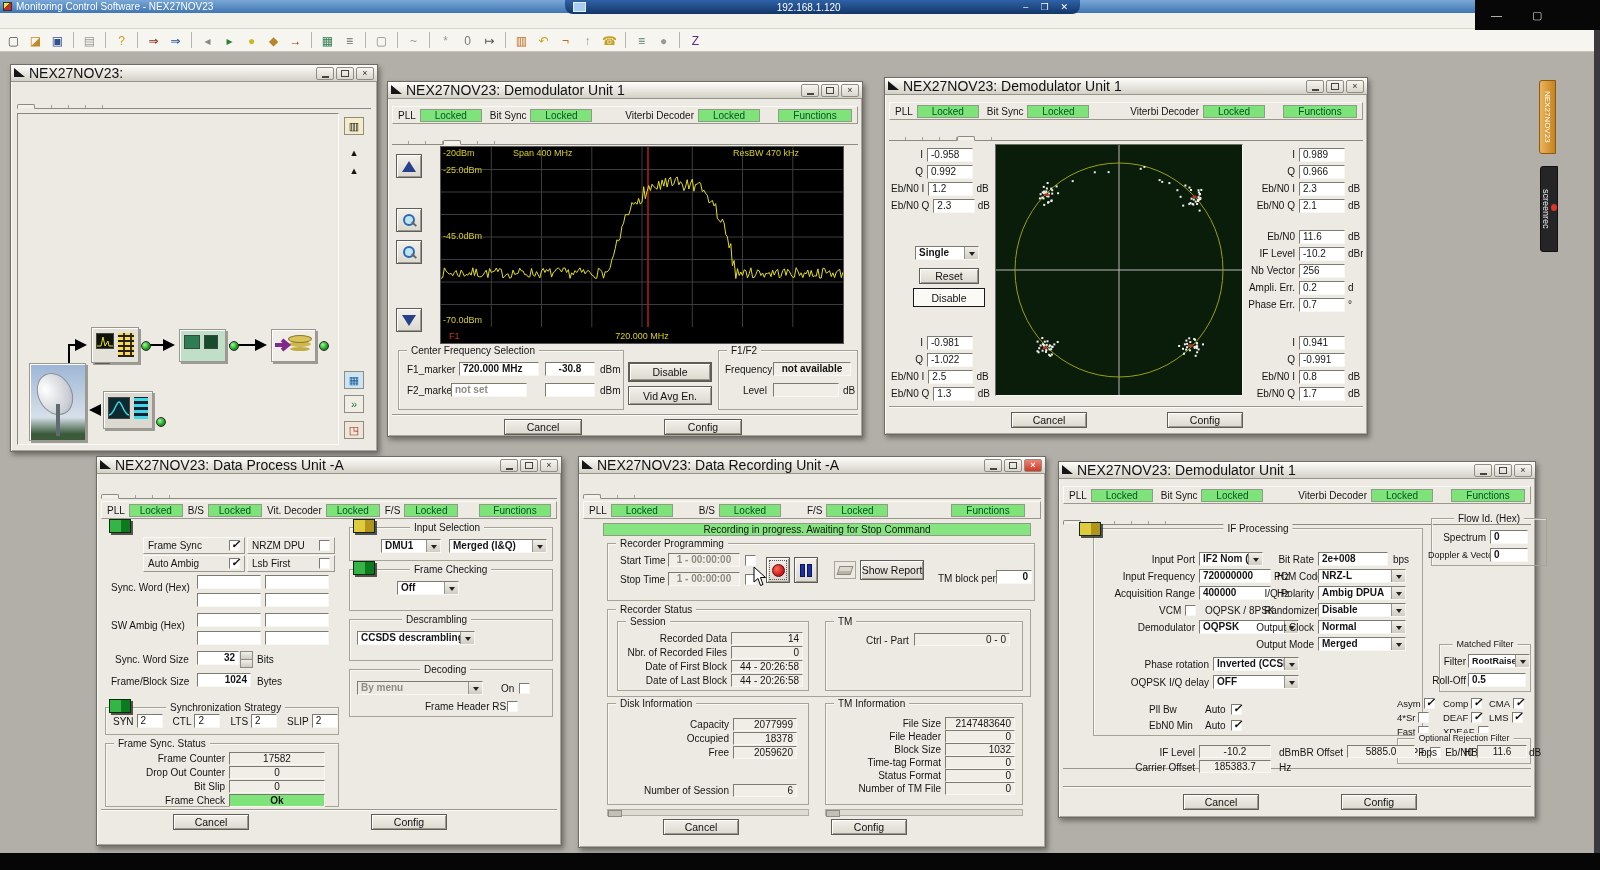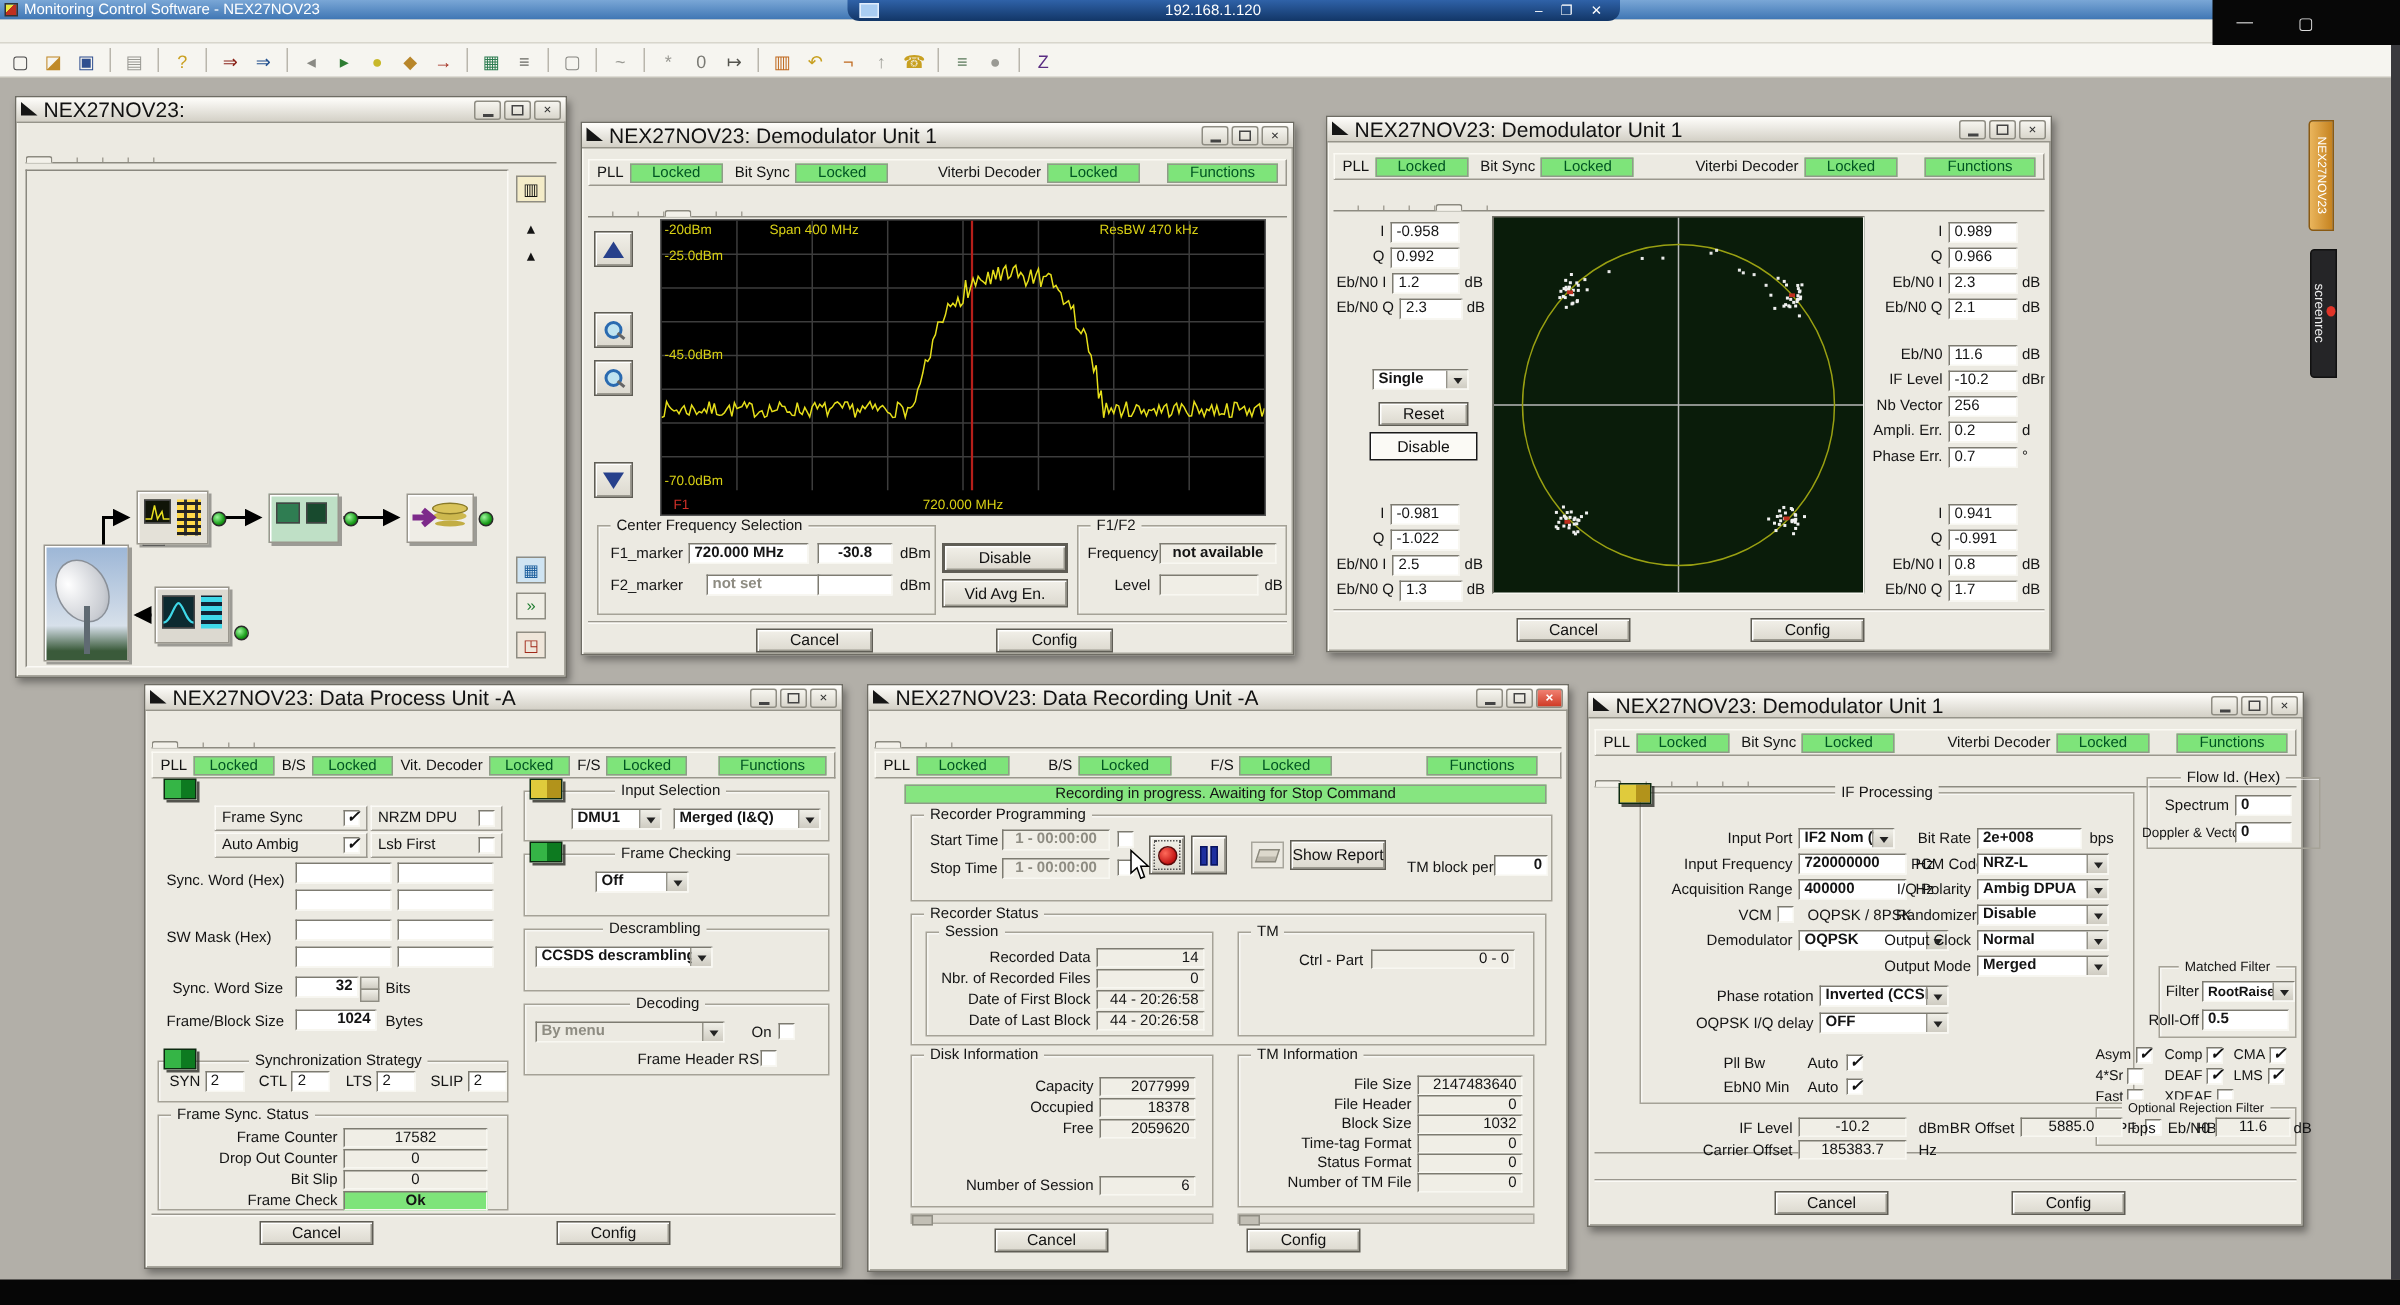--- a/index.html
+++ b/index.html
@@ -363,7 +363,7 @@
     <b class="fld ct" style="left:146px;top:11px;width:50px">-30.8</b>
     <span class="lbl" style="left:201px;top:12px">dBm</span>
     <span class="lbl" style="left:8px;top:33px">F2_marker</span>
-    <b class="fld gray" style="left:72px;top:32px;width:76px">not set</b>
+    <b class="fld gray" style="left:52px;top:32px;width:76px">not set</b>
     <b class="fld" style="left:146px;top:32px;width:50px"></b>
     <span class="lbl" style="left:201px;top:33px">dBm</span>
   </div>

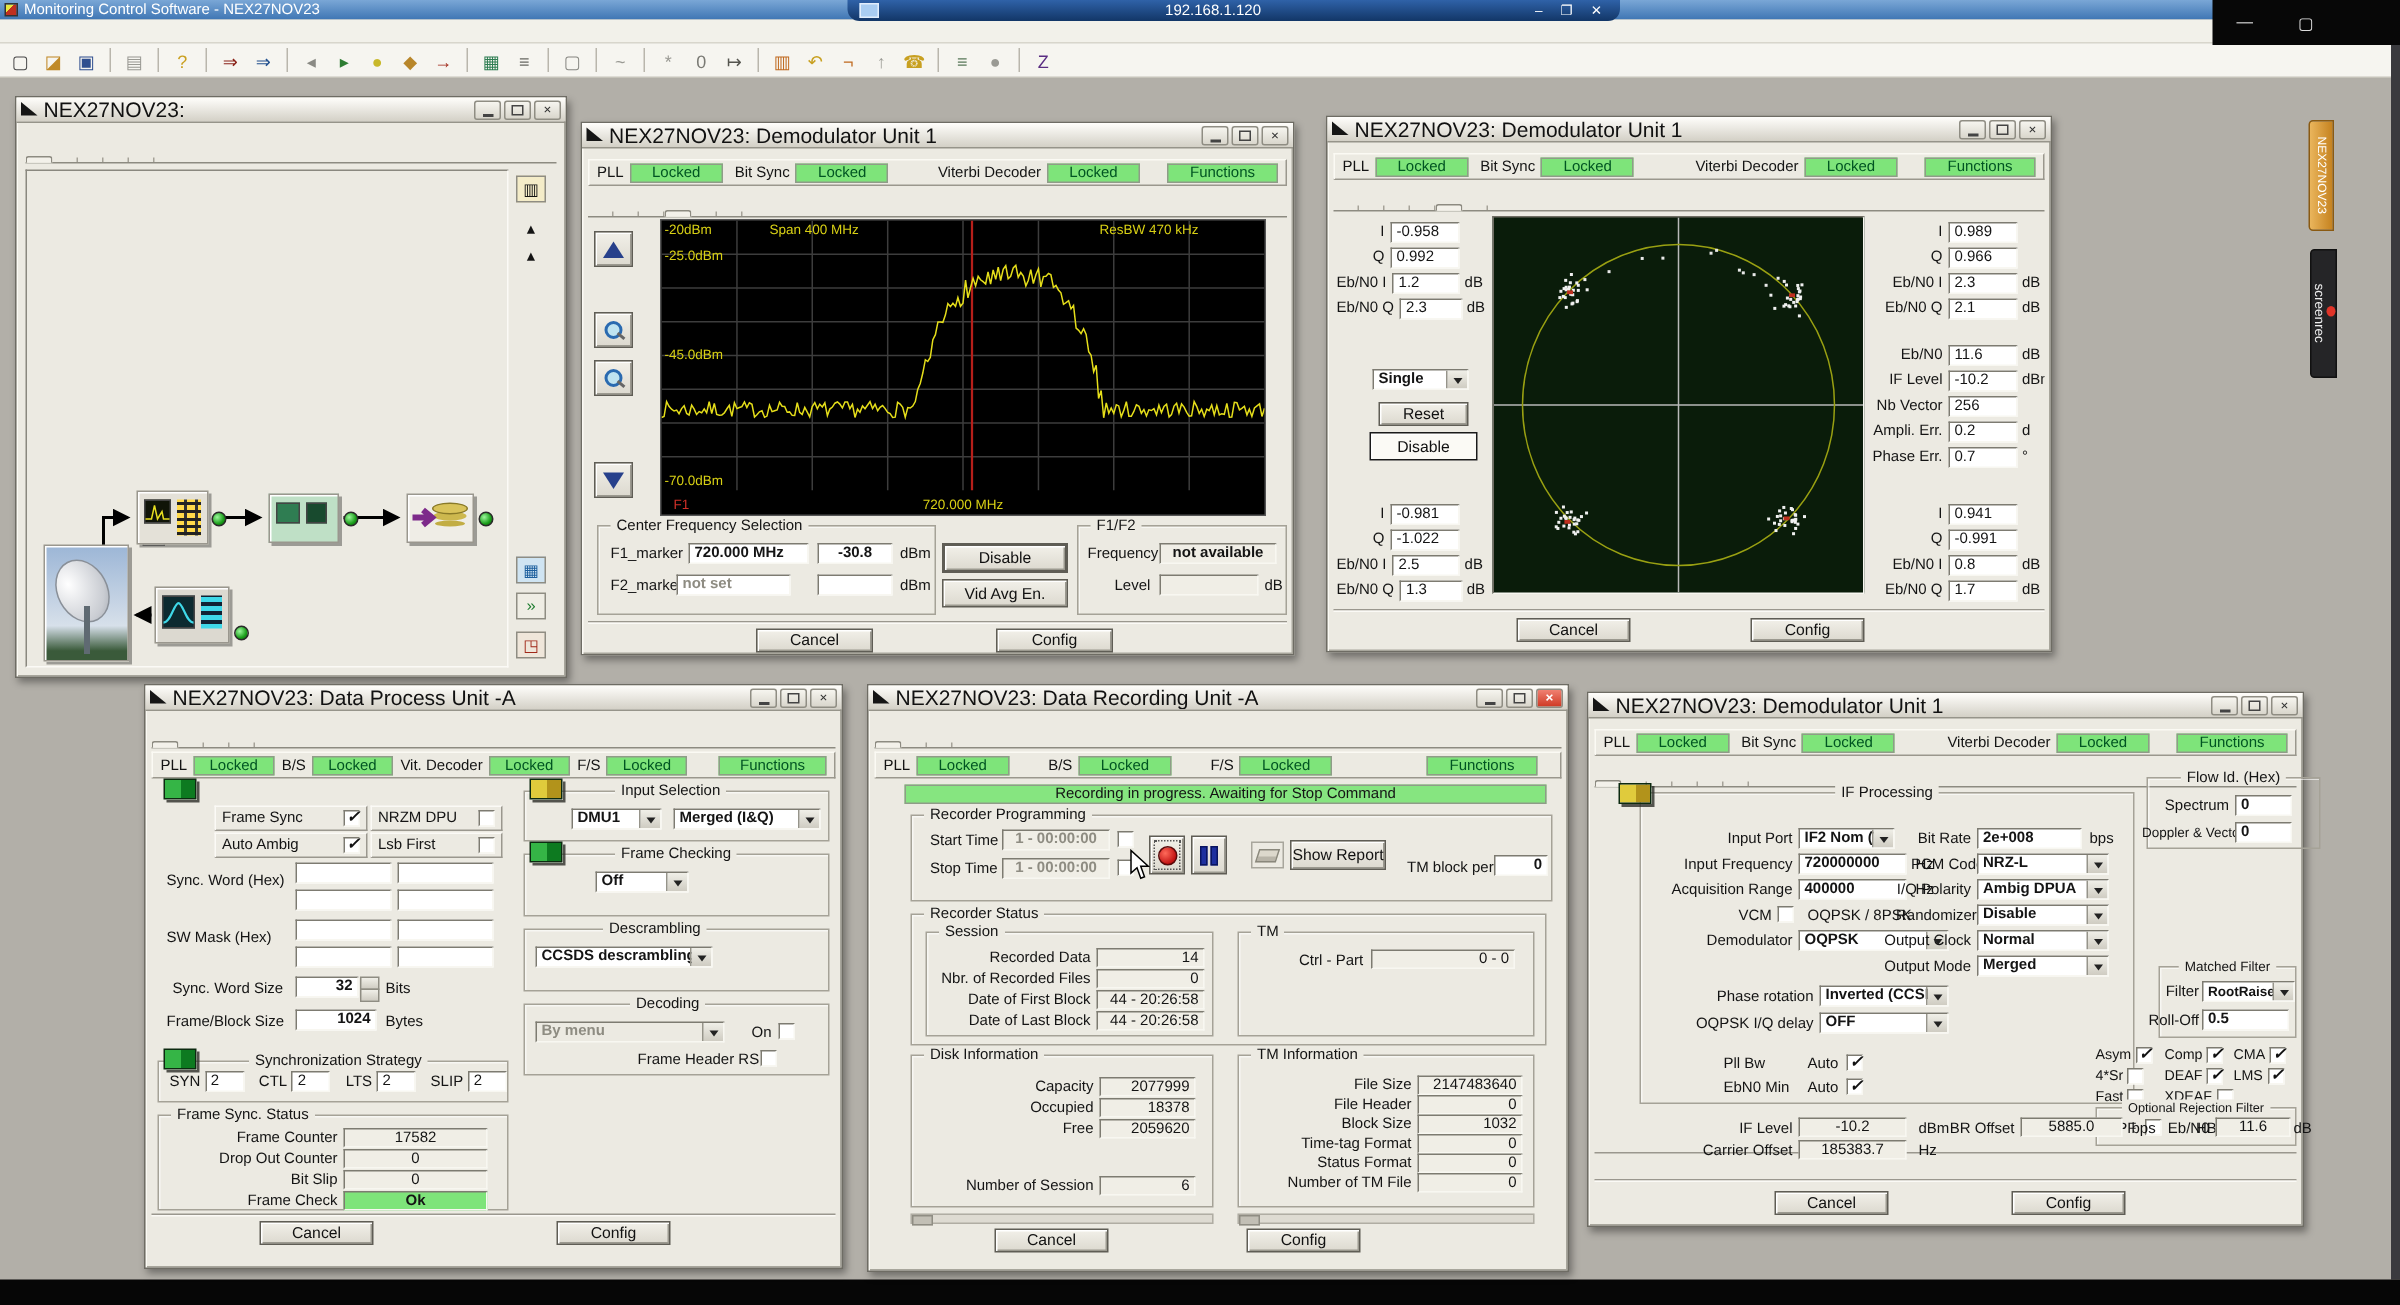--- a/index.html
+++ b/index.html
@@ -739,7 +739,7 @@
       <b class="hexf"></b>
       <b class="hexf"></b>
     </div>
-  <span class="lbl" style="left:14px;top:162px">SW  Mask (Hex)</span>
+  <span class="lbl" style="left:14px;top:162px">SW  Ambig (Hex)</span>
   <div class="hexwrap" style="left:100px;top:156px">
 
   <b class="hexf"></b>

